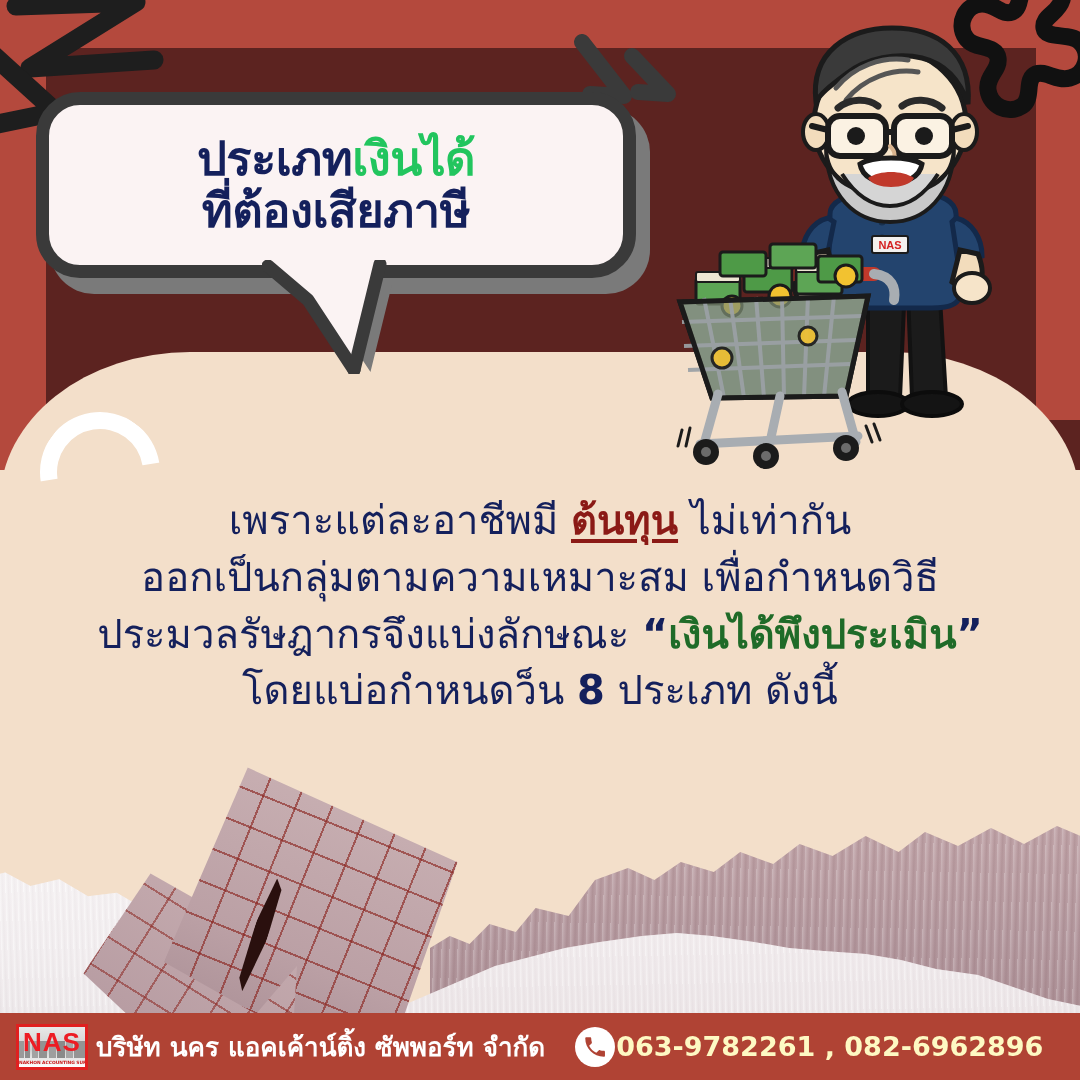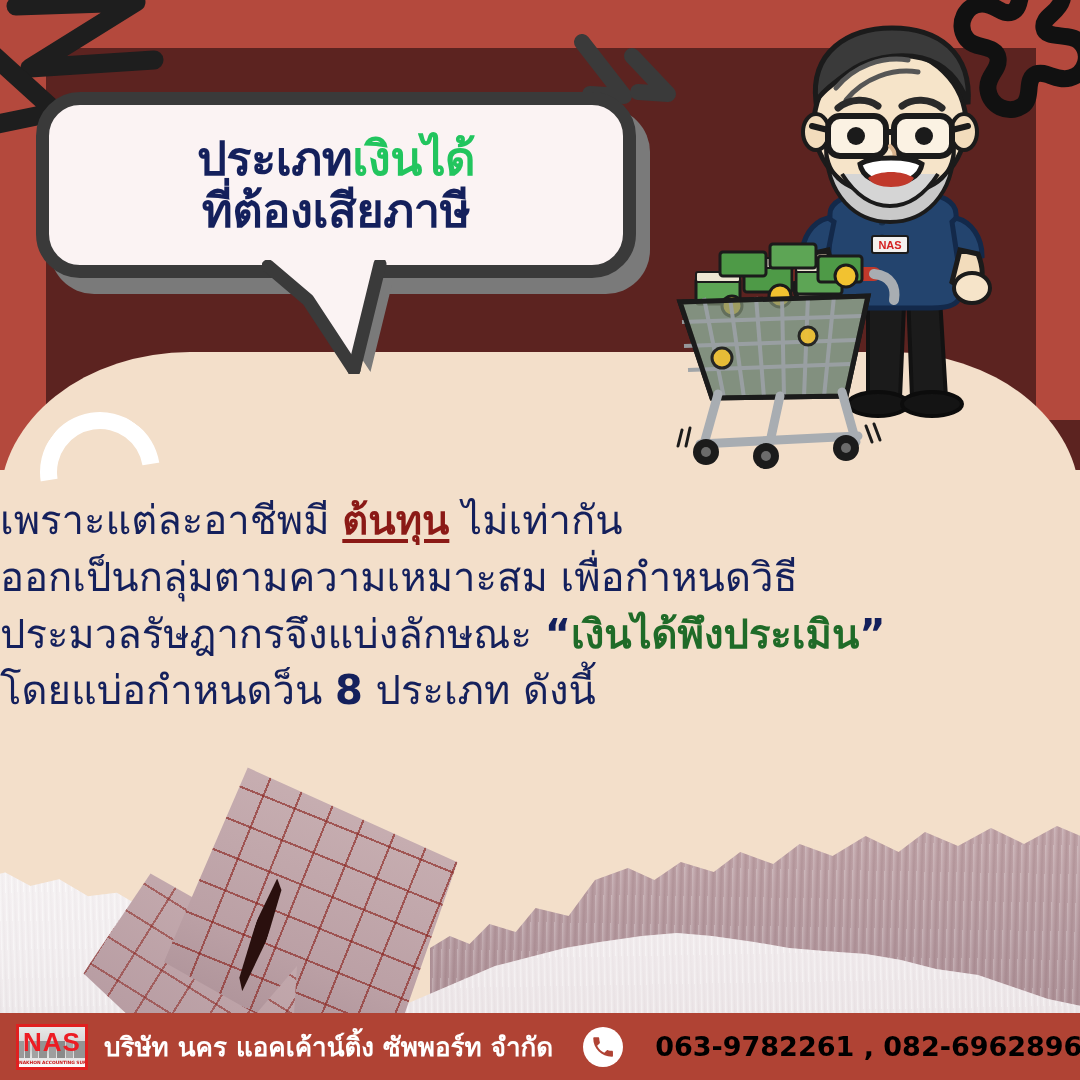--- a/index.html
+++ b/index.html
@@ -109,7 +109,7 @@
   
   .body-text{
     position:absolute; left:0; top:492px; width:1080px;
-    text-align:left;
+    text-align:center;
   }
   .body-line{
     font-size:40px; color:#14205C; line-height:1.42; white-space:nowrap;

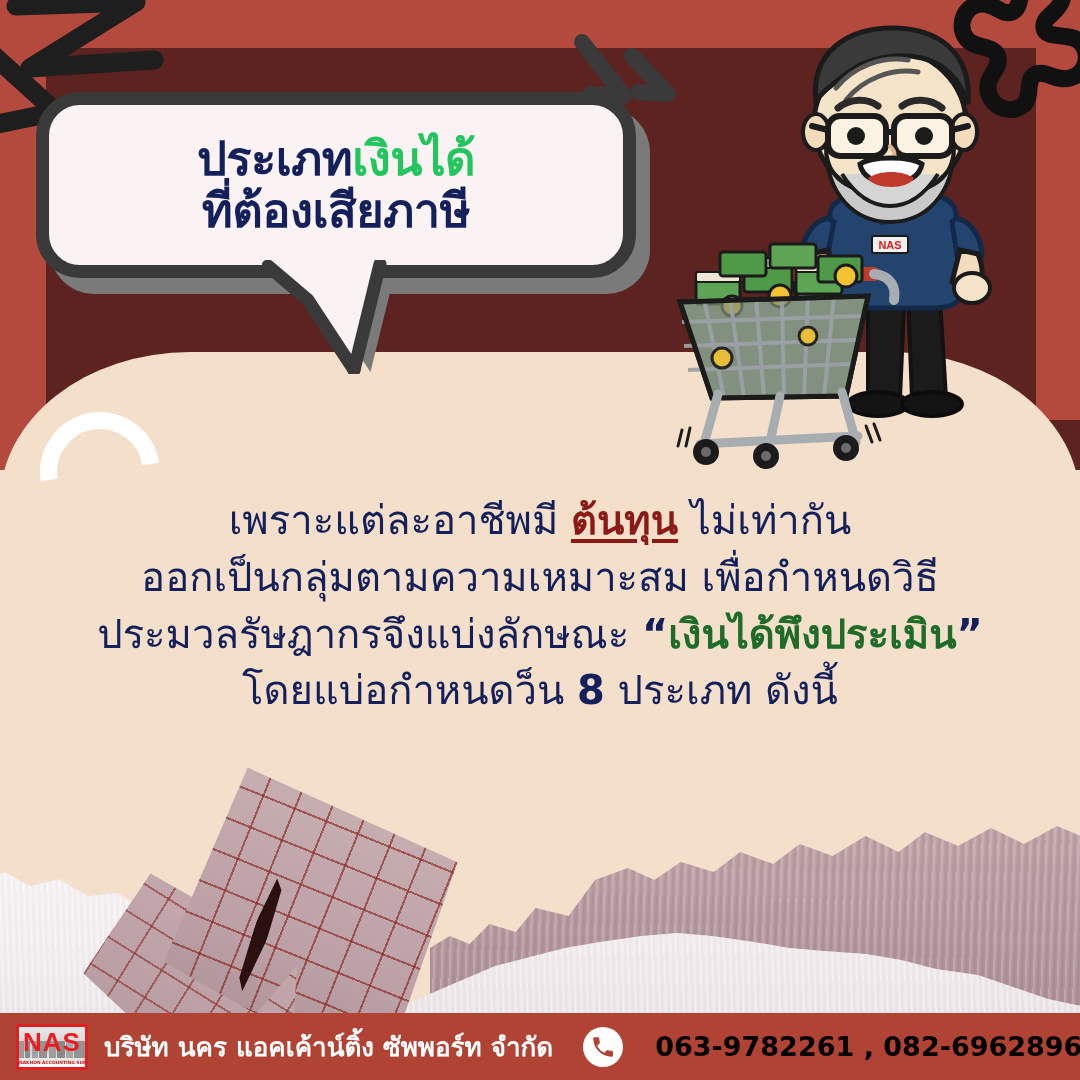--- a/index.html
+++ b/index.html
@@ -211,7 +211,7 @@
     white-space:nowrap; overflow:hidden;
   }
   .company-name{
-    margin-left:16px;
+    margin-left:8px;
     font-size:26px; font-weight:bold; color:#FFFFFF;
     white-space:nowrap;
   }

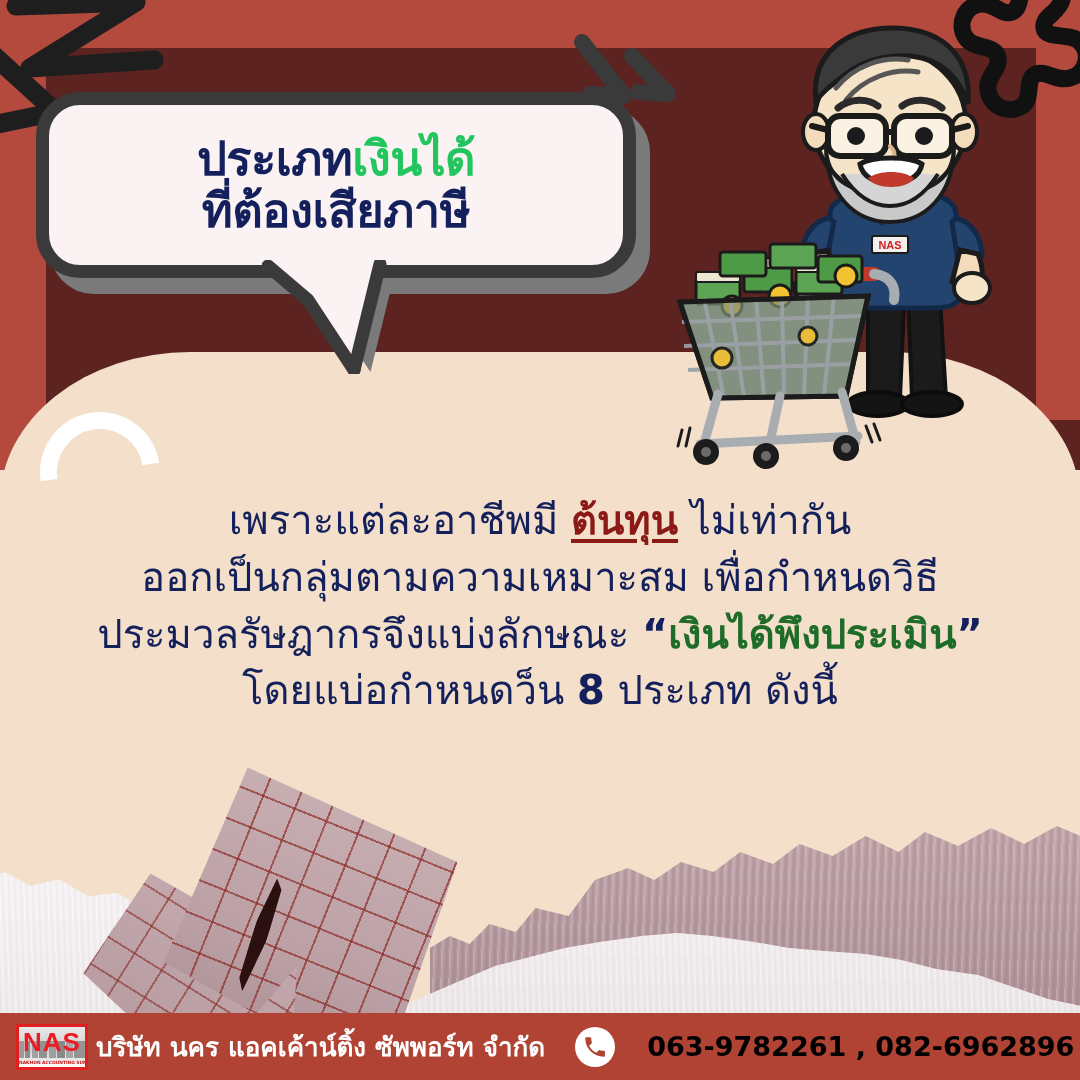--- a/index.html
+++ b/index.html
@@ -221,7 +221,7 @@
     display:flex; align-items:center; justify-content:center;
   }
   .phone-num{
-    margin-left:32px; font-size:27px; font-weight:bold; color:#000000;
+    margin-left:1px; font-size:27px; font-weight:bold; color:#fef9c3;
     white-space:nowrap;
   }
 

